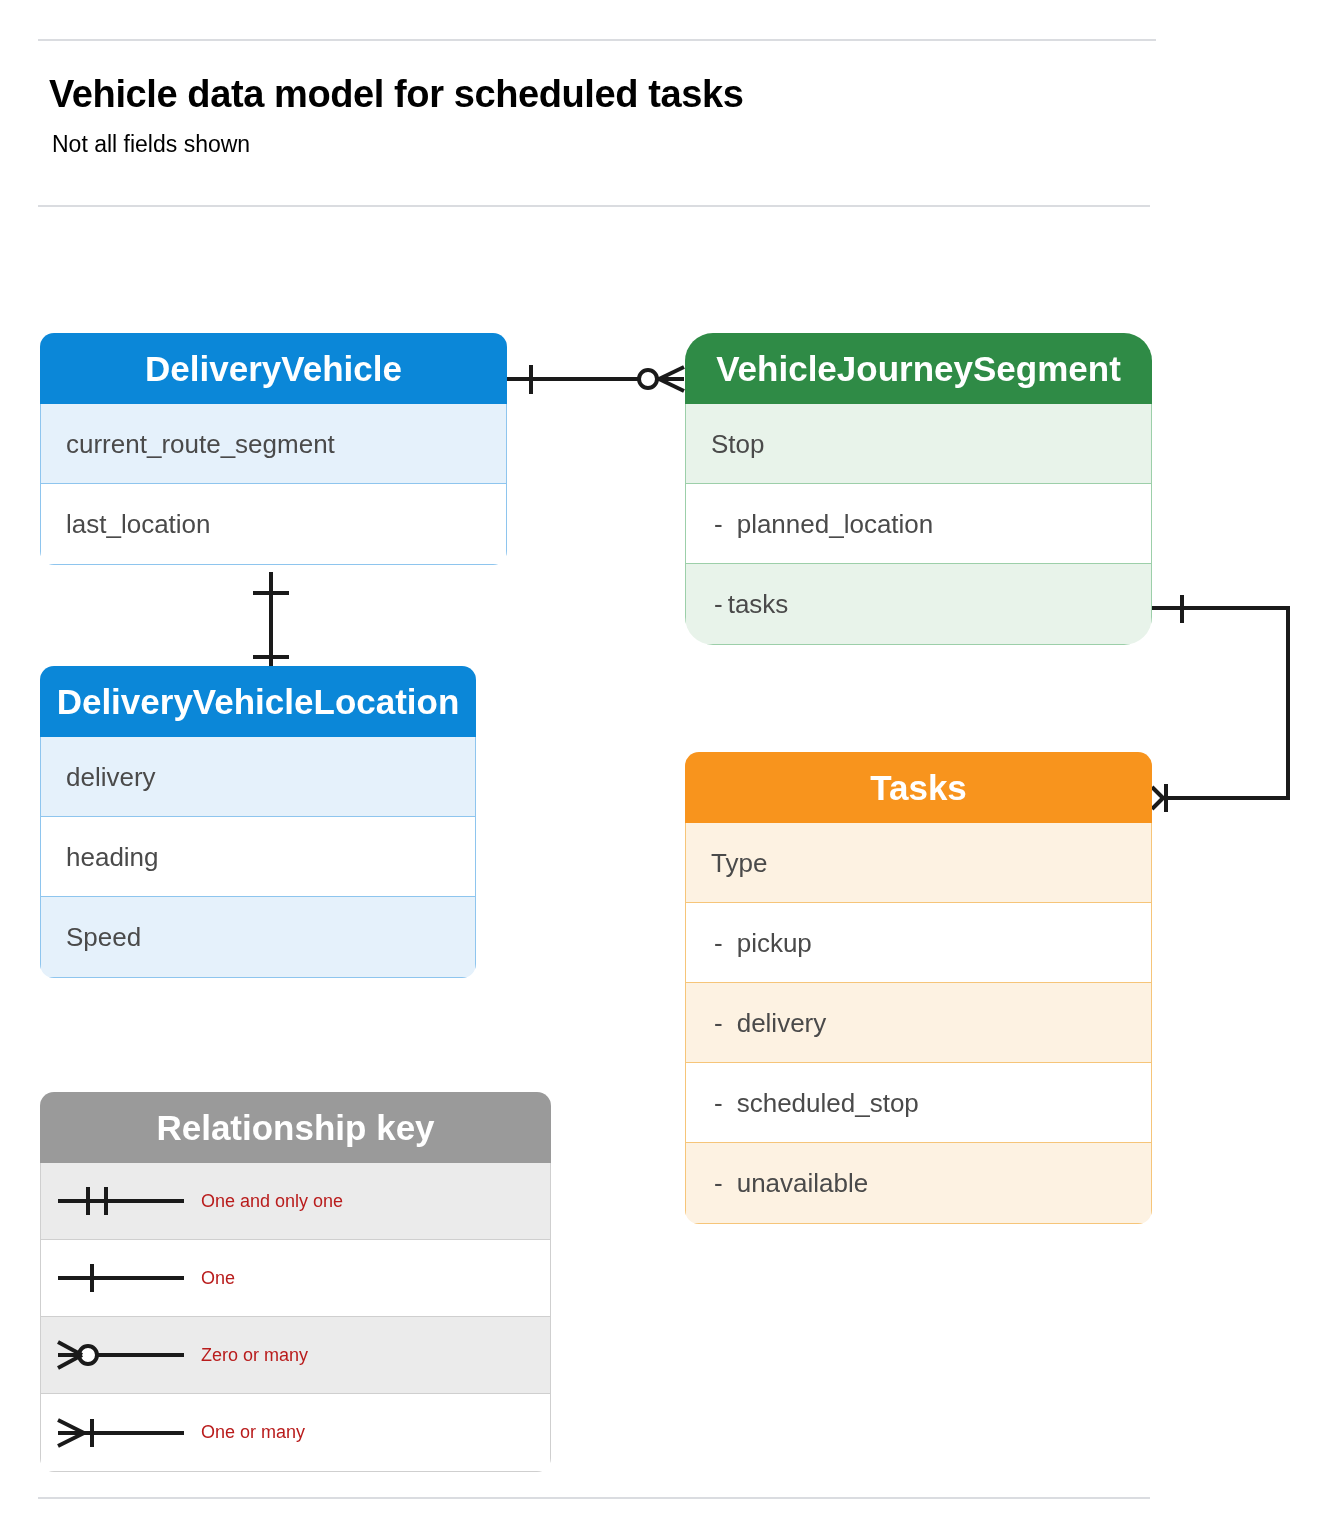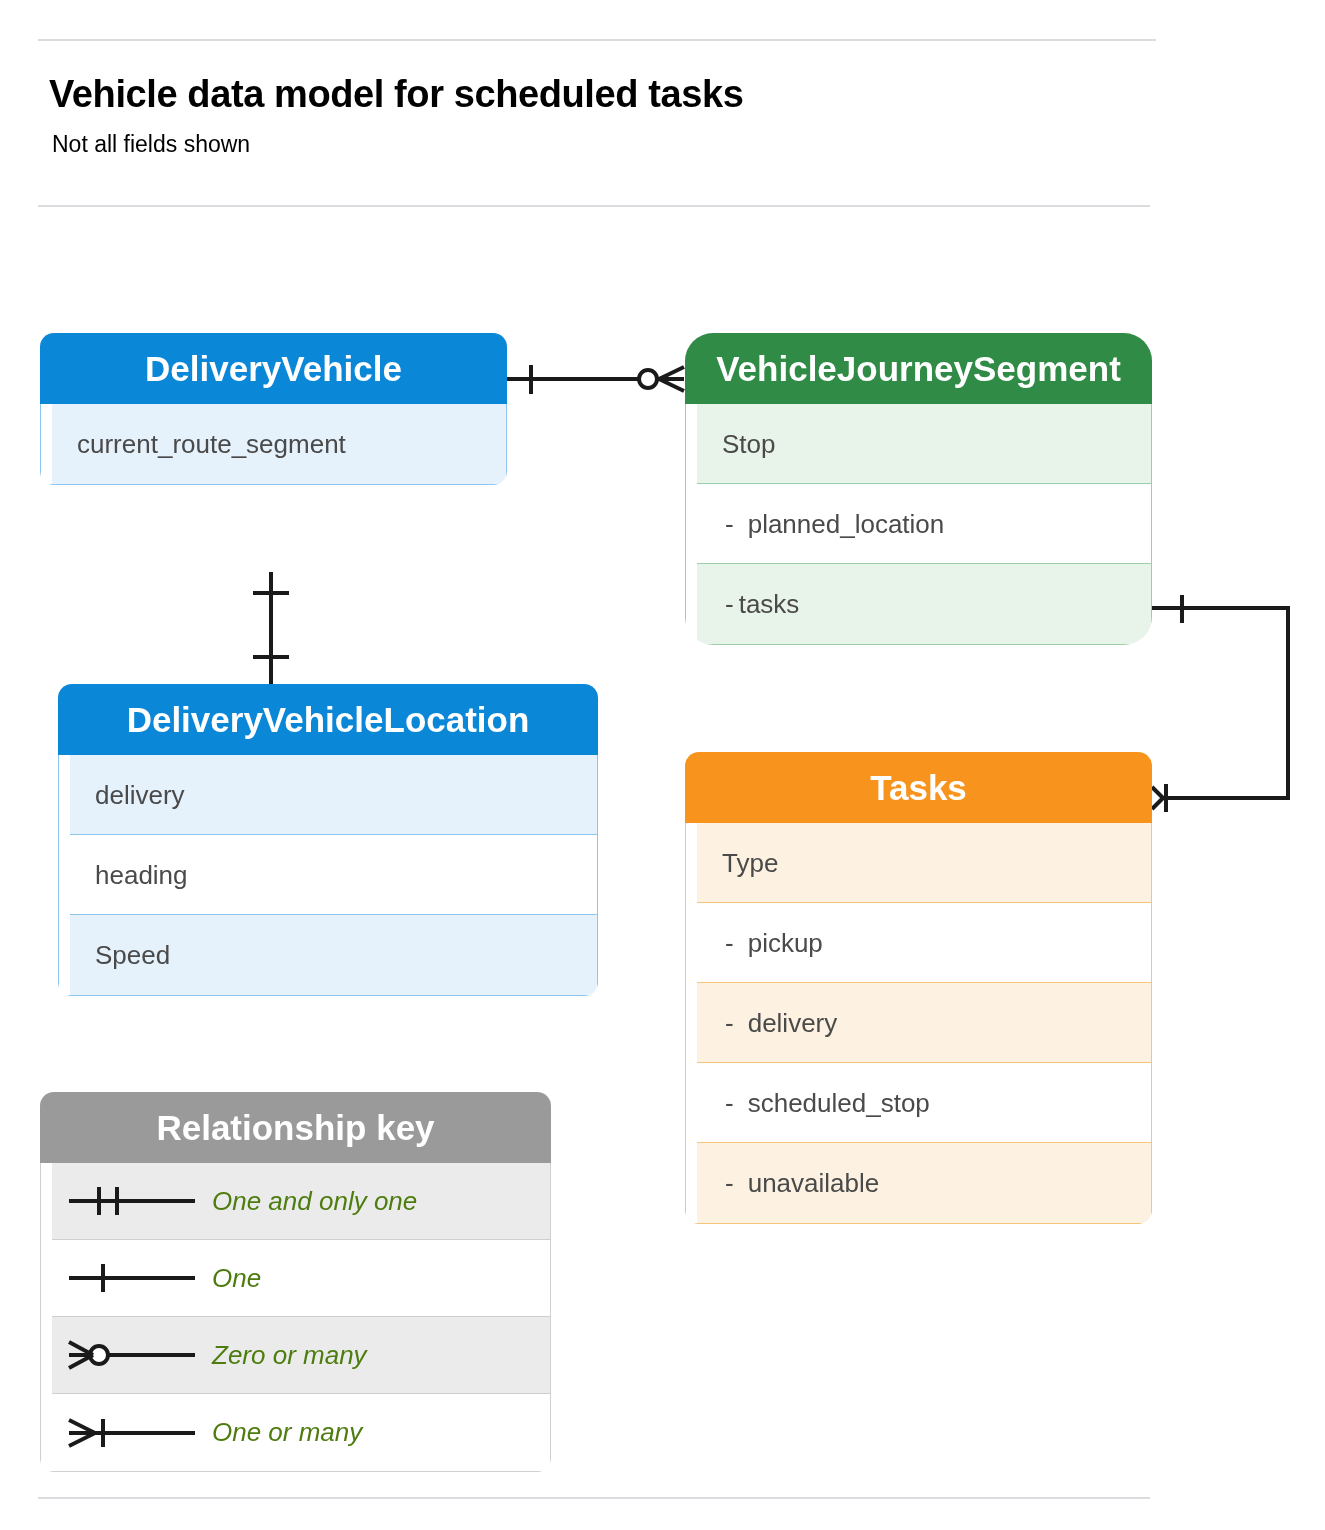--- a/index.html
+++ b/index.html
@@ -65,7 +65,6 @@
   }
   .entity-rows {
     box-sizing: border-box;
-    padding-left: 11px;
   }
   .row {
     height: 80px;

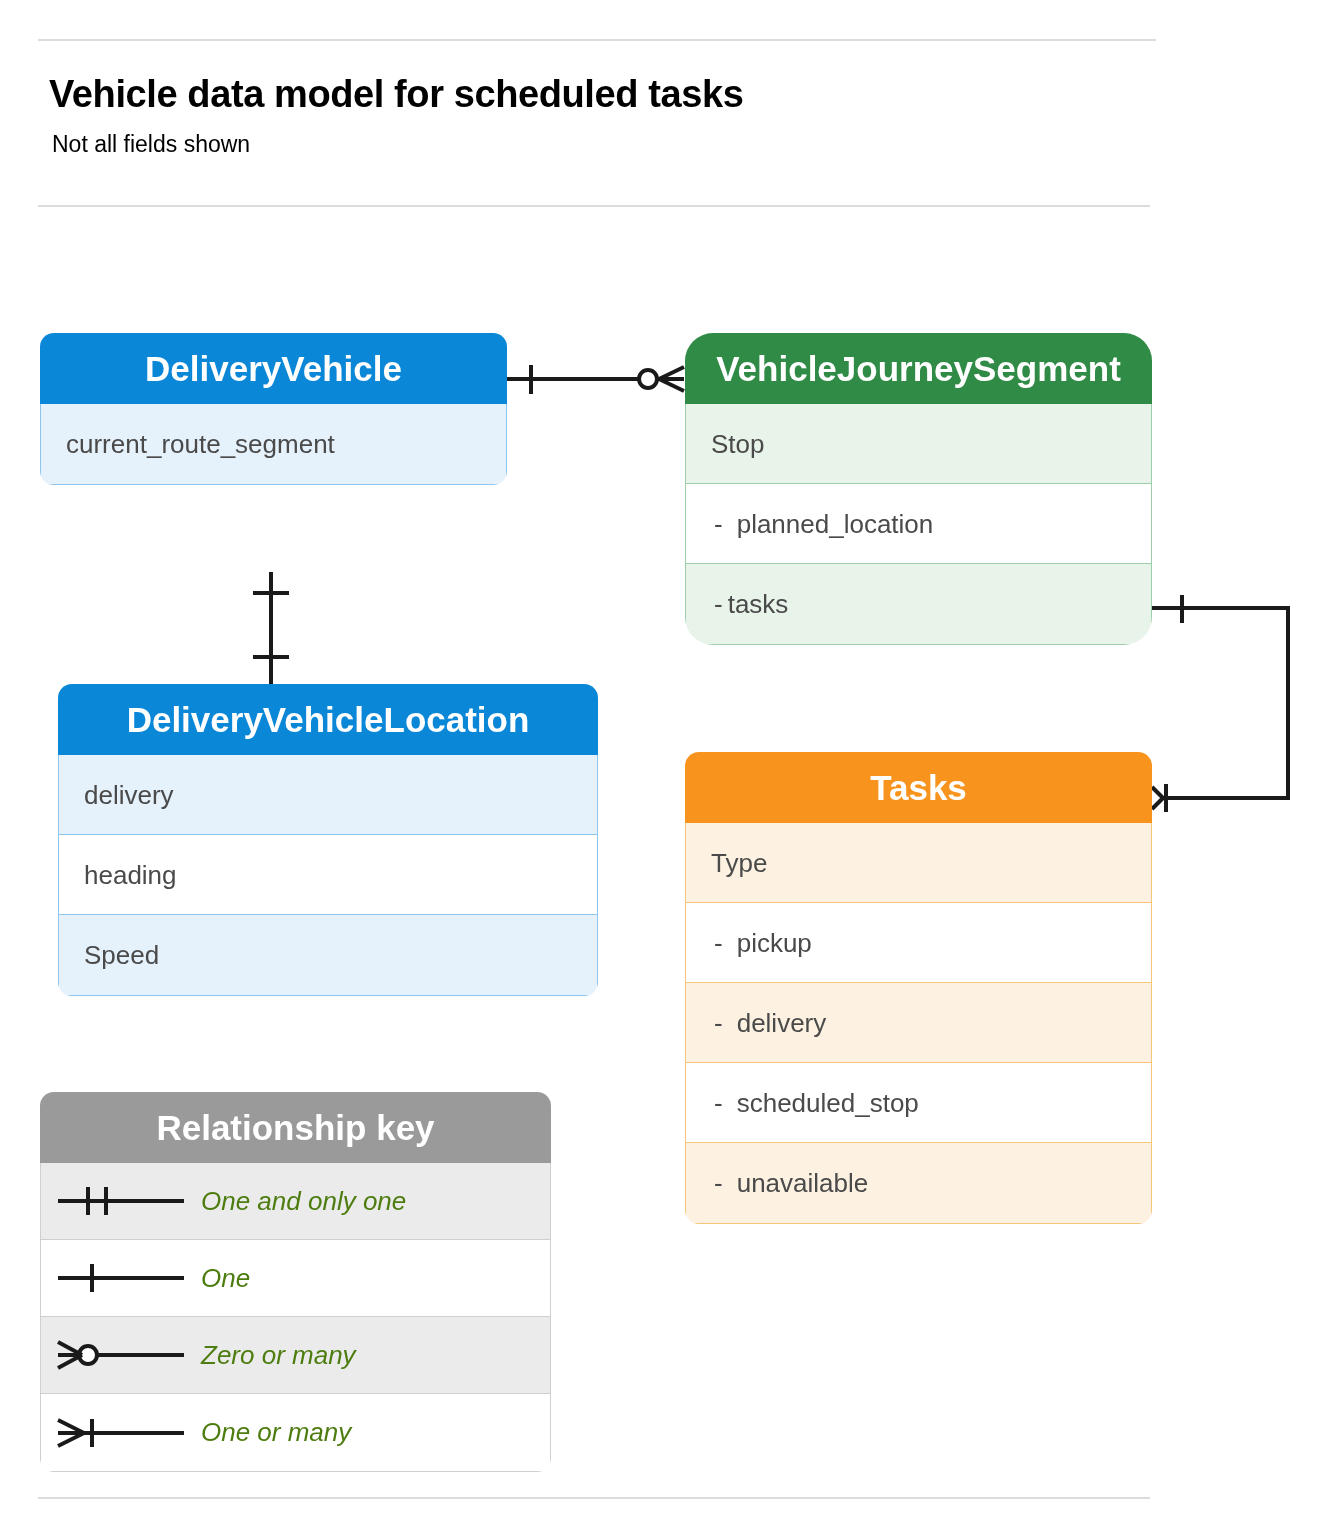--- a/index.html
+++ b/index.html
@@ -175,6 +175,9 @@
     <div class="row alt">
       <span>current_route_segment</span>
     </div>
+    <div class="row">
+      <span>last_location</span>
+    </div>
   </div>
 </div>
 

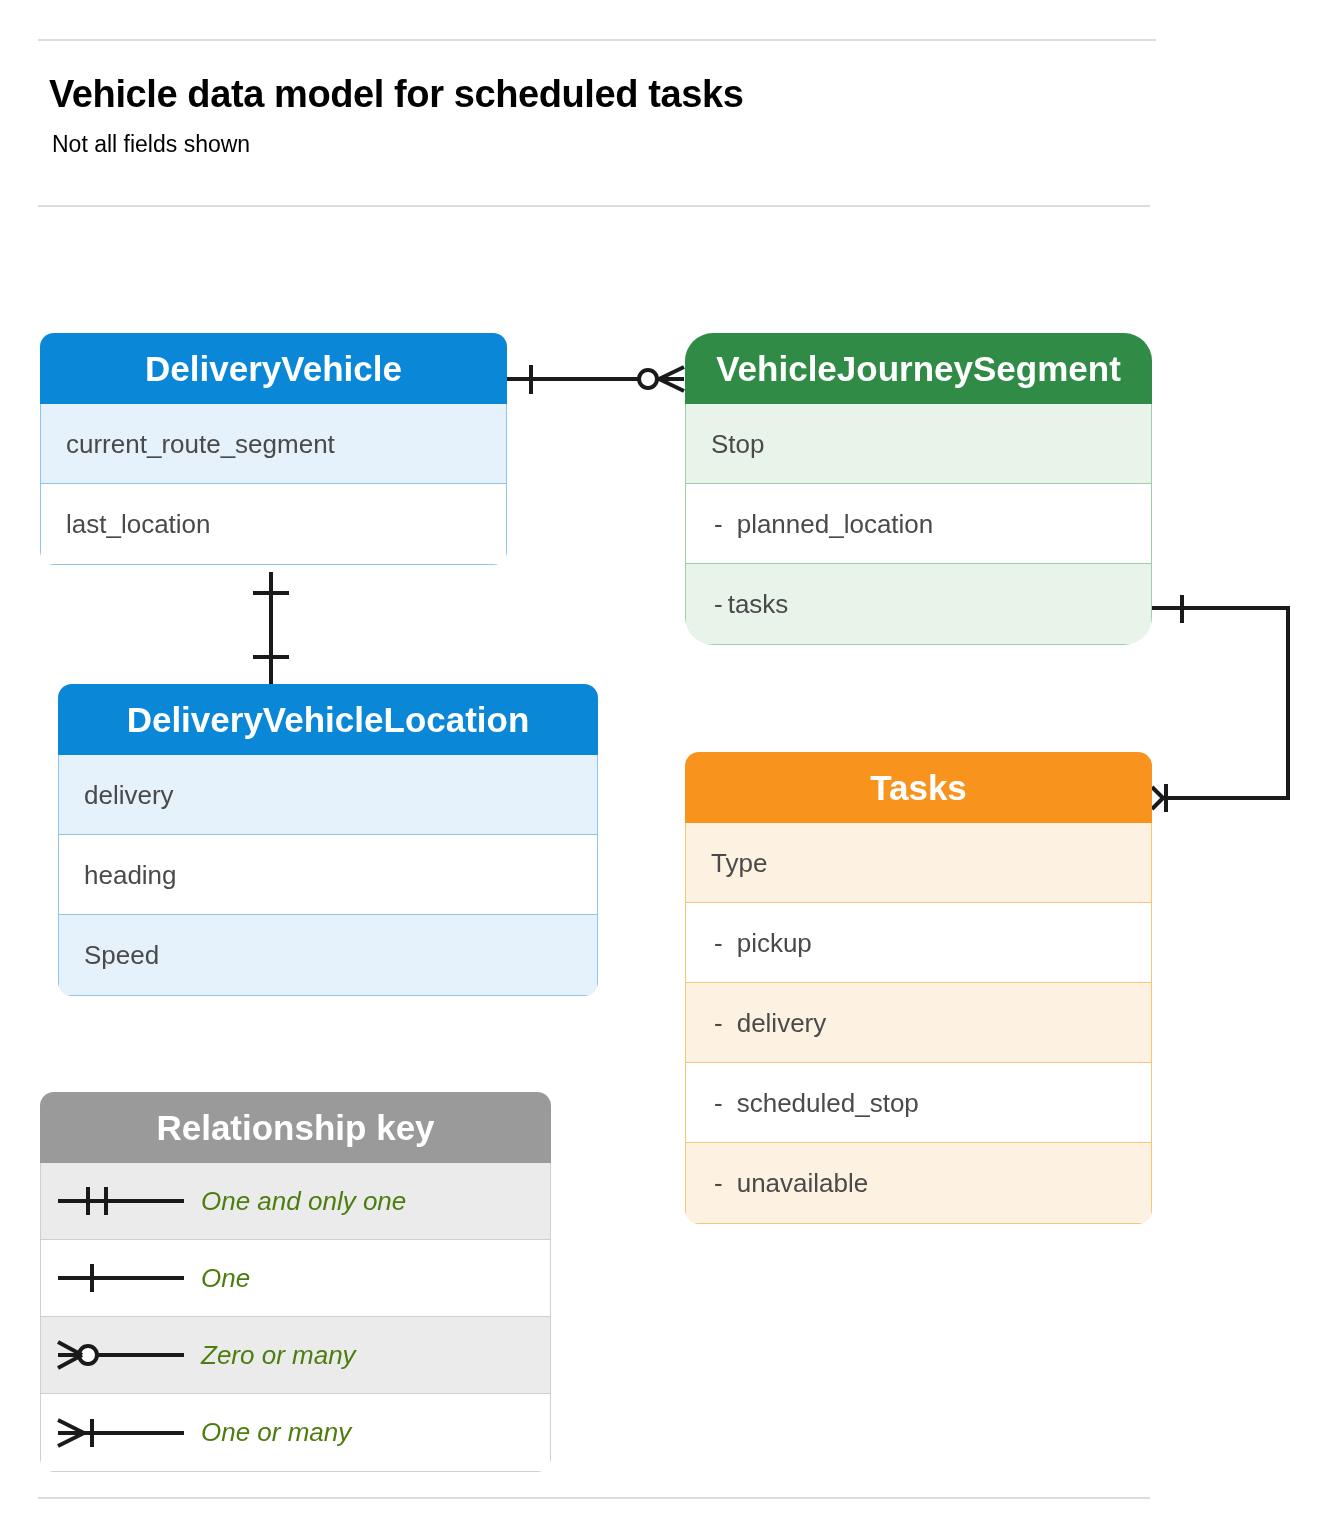--- a/index.html
+++ b/index.html
@@ -196,7 +196,7 @@
   </div>
 </div>
 
-<div class="entity blue" style="left:40px; top:684px; width:540px;margin-left:18px;">
+<div class="entity blue" style="left:40px; top:666px; width:436px;">
   <div class="entity-title">DeliveryVehicleLocation</div>
   <div class="entity-rows">
     <div class="row alt">

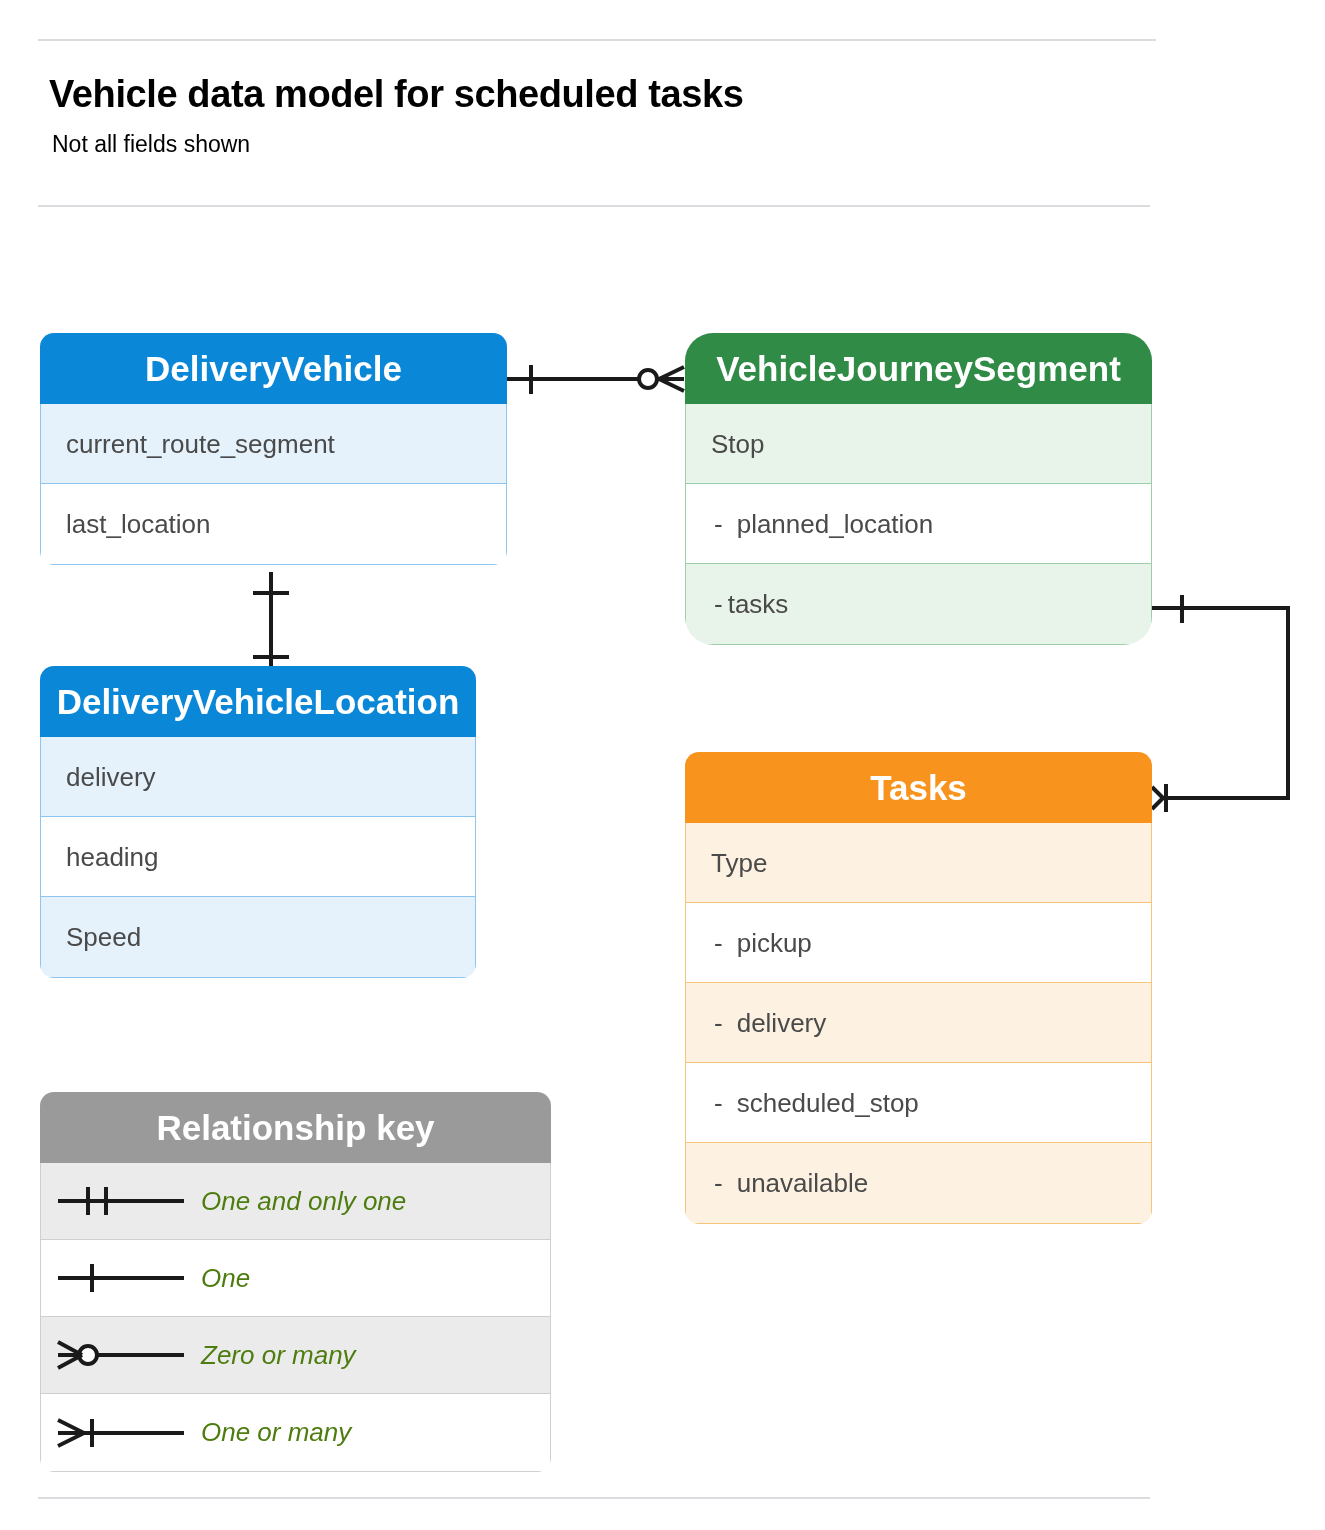--- a/index.html
+++ b/index.html
@@ -123,10 +123,9 @@
     justify-content: center;
   }
   .legend-label {
-    font-size: 26px;
-    color: #4d7c0f;
-    white-space: nowrap;
-    font-style: italic;
+    font-size: 18px;
+    color: #b91c1c;
+    white-space: nowrap;
   }
 
   

